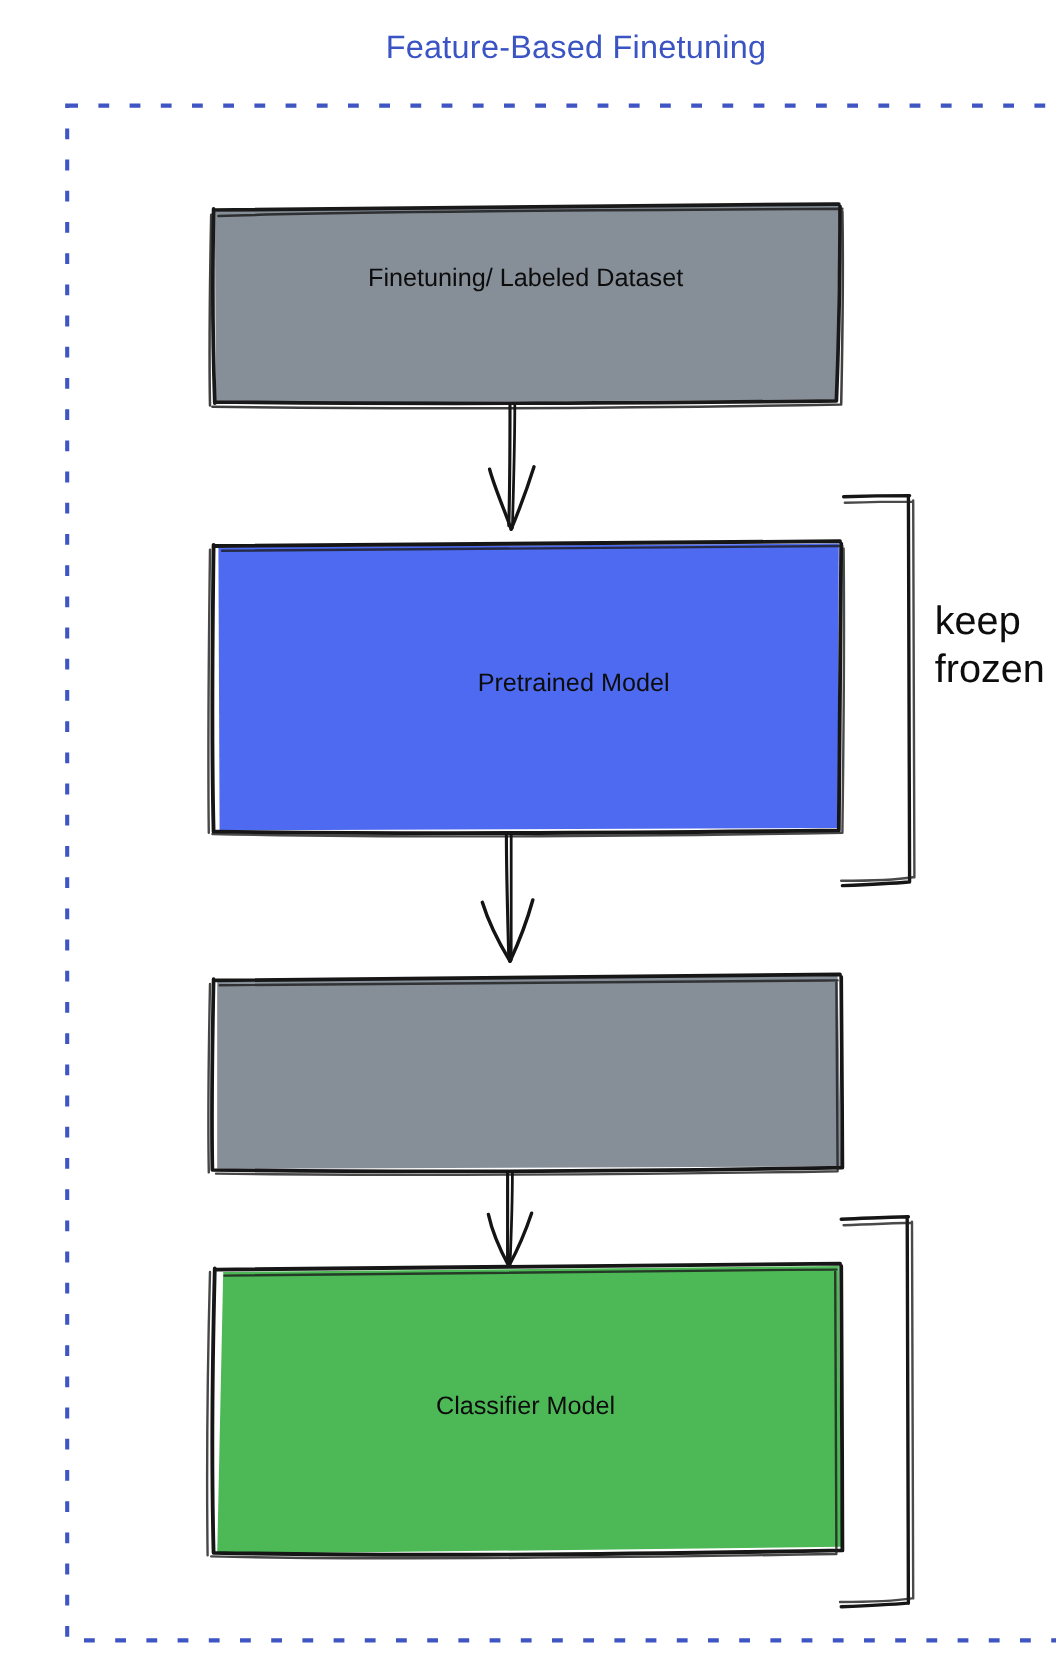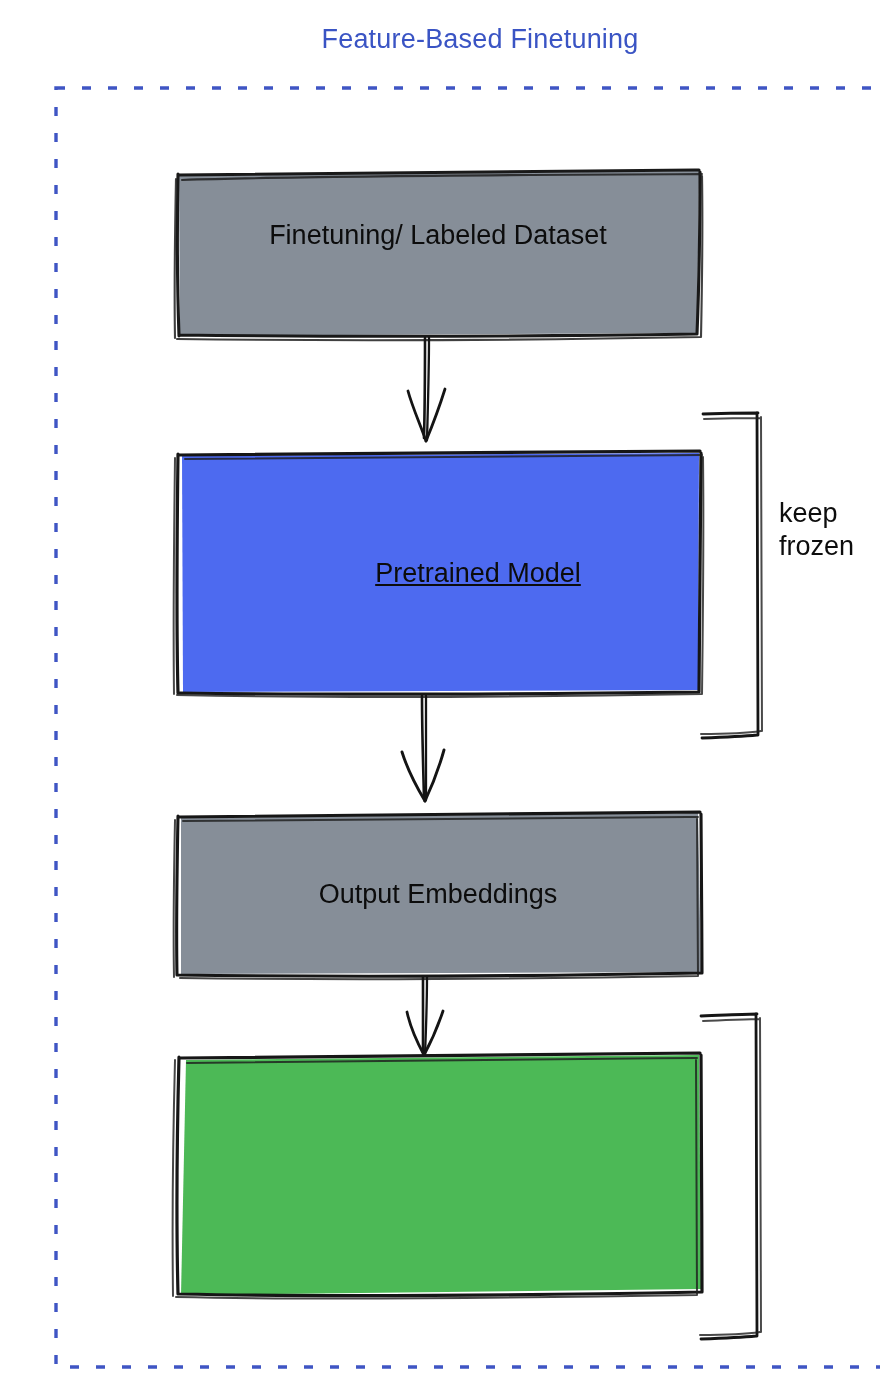--- a/index.html
+++ b/index.html
@@ -36,7 +36,7 @@
   .node-label {
     position: absolute;
     font-family: "Liberation Sans", sans-serif;
-    font-size: 27px;
+    font-size: 21px;
     font-weight: 400;
     color: #0c0c0c;
     text-align: center;

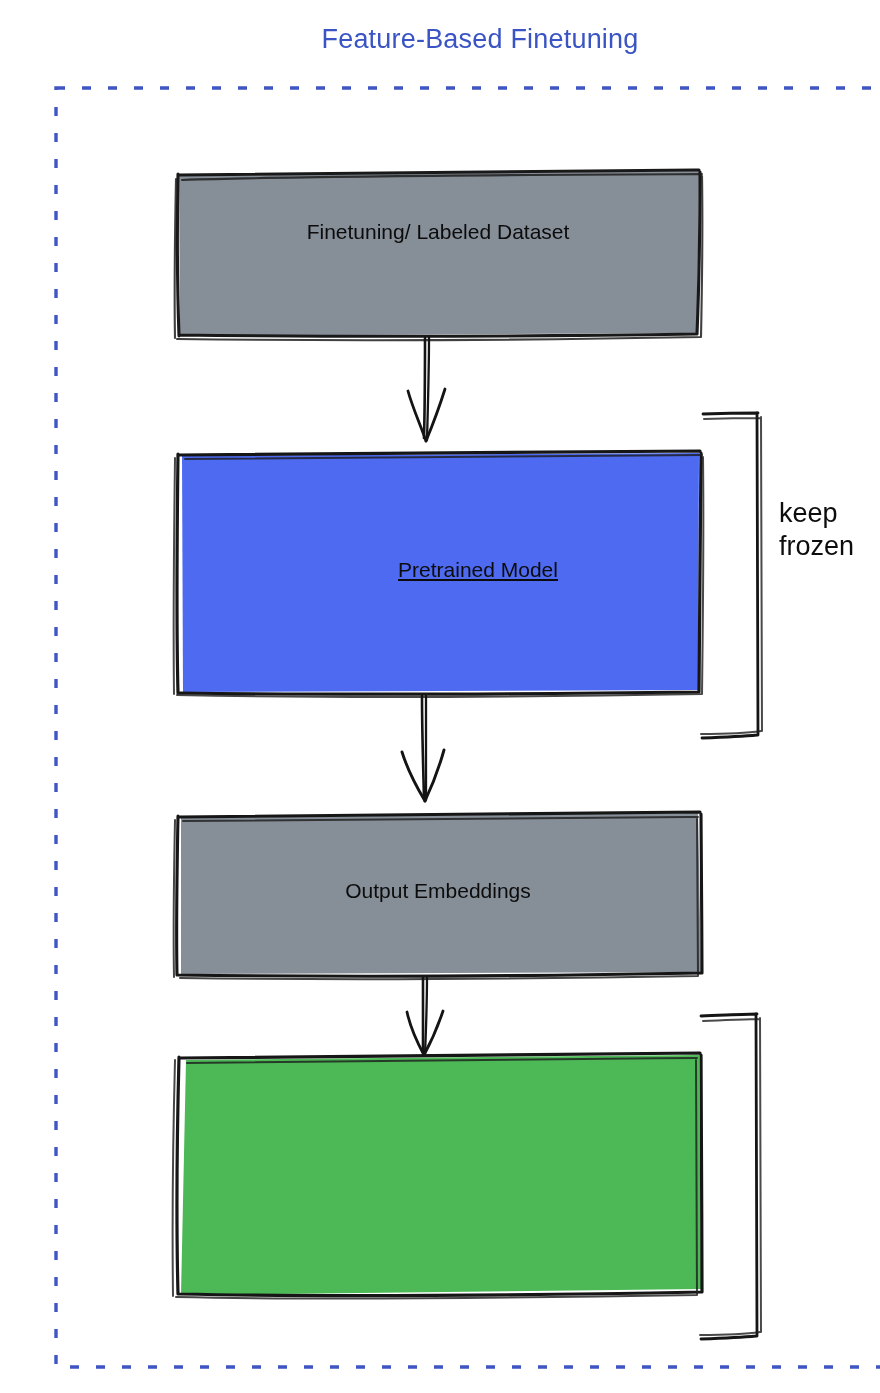--- a/index.html
+++ b/index.html
@@ -46,7 +46,7 @@
   .annot-label {
     position: absolute;
     font-family: "Liberation Sans", sans-serif;
-    font-size: 27px;
+    font-size: 33px;
     font-weight: 400;
     color: #0d0d0d;
     line-height: 1.22;

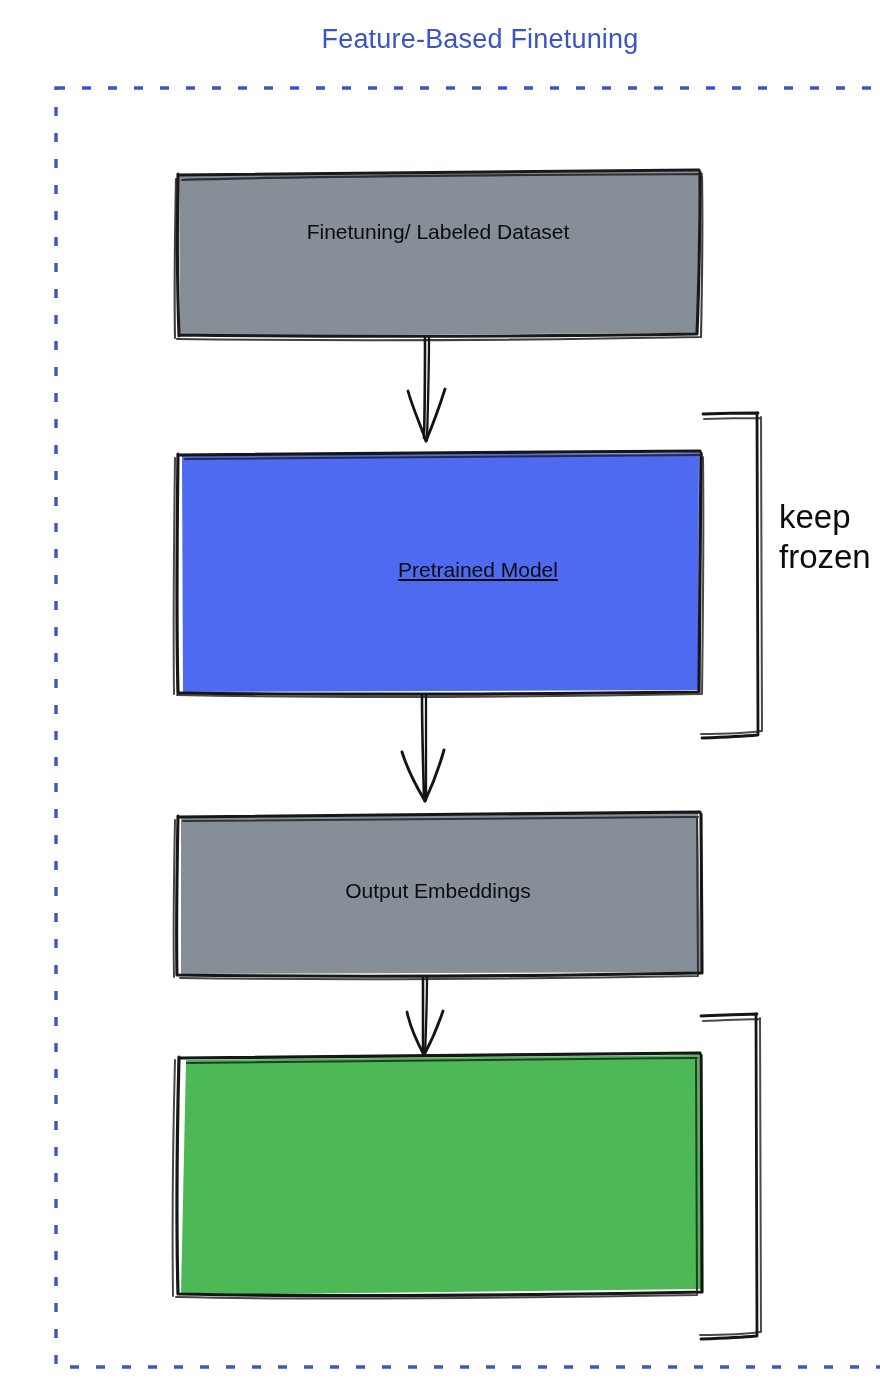--- a/index.html
+++ b/index.html
@@ -131,7 +131,7 @@
 
   <div class="node-label" style="left:136px; top:220px; width:524px;">Finetuning/ Labeled Dataset</div>
 
-  <div class="node-label" style="left:136px; top:558px; width:604px;text-decoration:underline;">Pretrained Model</div>
+  <div class="node-label" style="left:136px; top:558px; width:604px;">Pretrained Model</div>
 
   <div class="node-label" style="left:136px; top:879px; width:524px;">Output Embeddings</div>
 

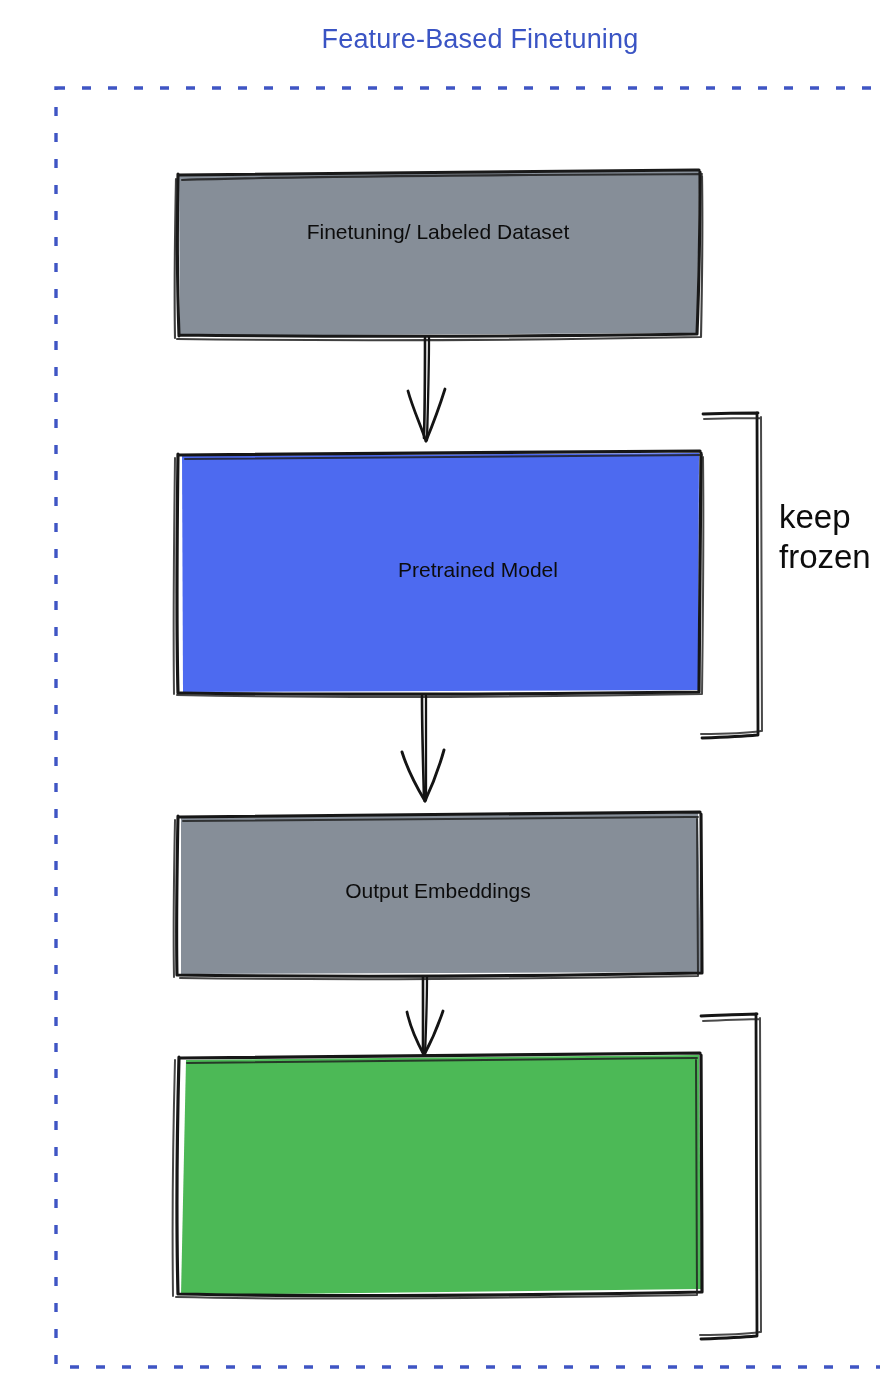--- a/index.html
+++ b/index.html
@@ -133,7 +133,6 @@
 
   <div class="node-label" style="left:136px; top:558px; width:604px;">Pretrained Model</div>
 
-  <div class="node-label" style="left:136px; top:879px; width:524px;">Output Embeddings</div>
 
 
   <div class="annot-label" style="left:739px; top:497px;">keep

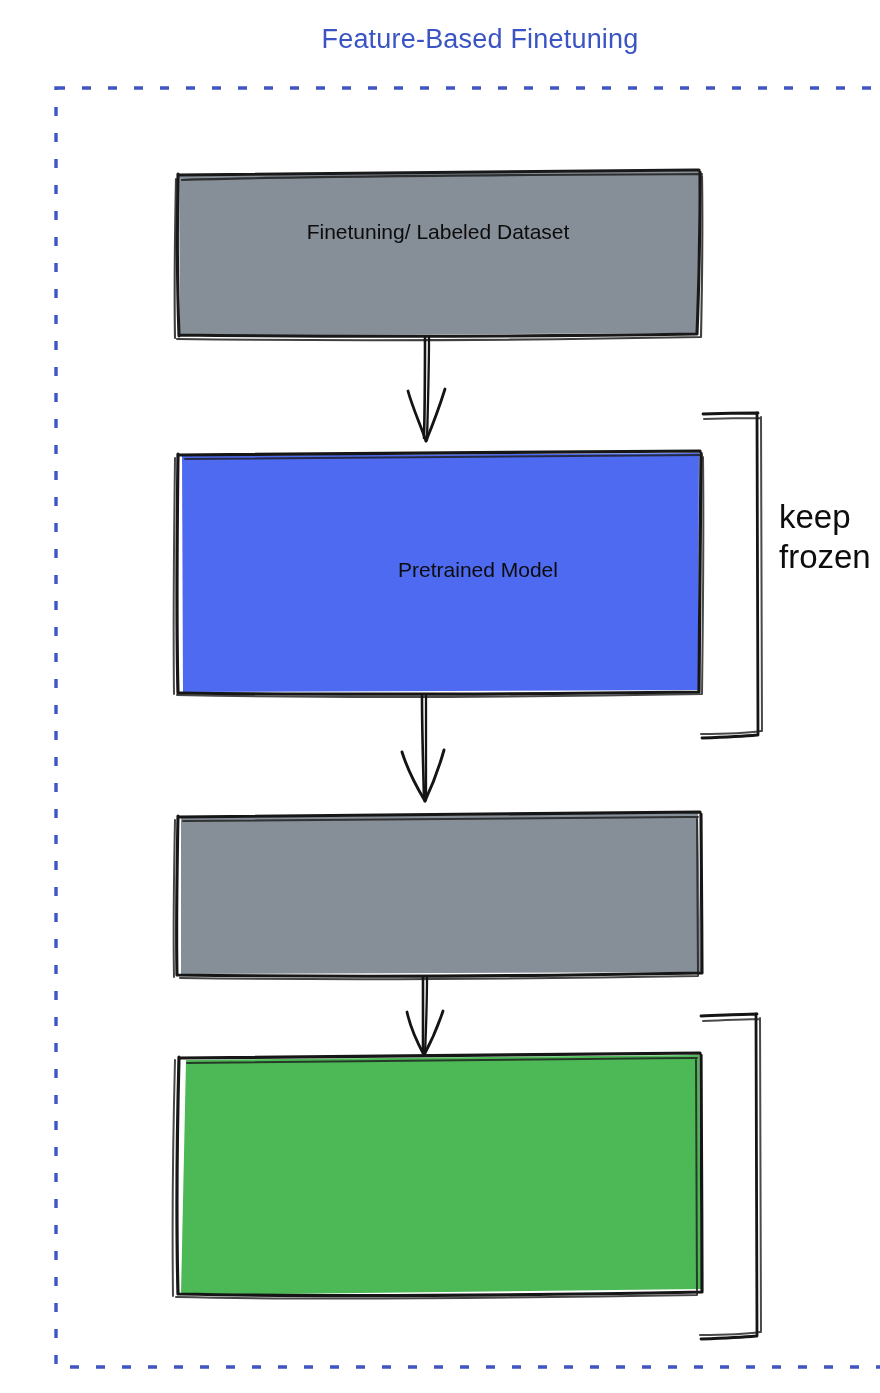--- a/index.html
+++ b/index.html
@@ -134,6 +134,7 @@
   <div class="node-label" style="left:136px; top:558px; width:604px;">Pretrained Model</div>
 
 
+  <div class="node-label" style="left:136px; top:1160px; width:524px;">Classifier Model</div>
 
   <div class="annot-label" style="left:739px; top:497px;">keep
 frozen</div>

